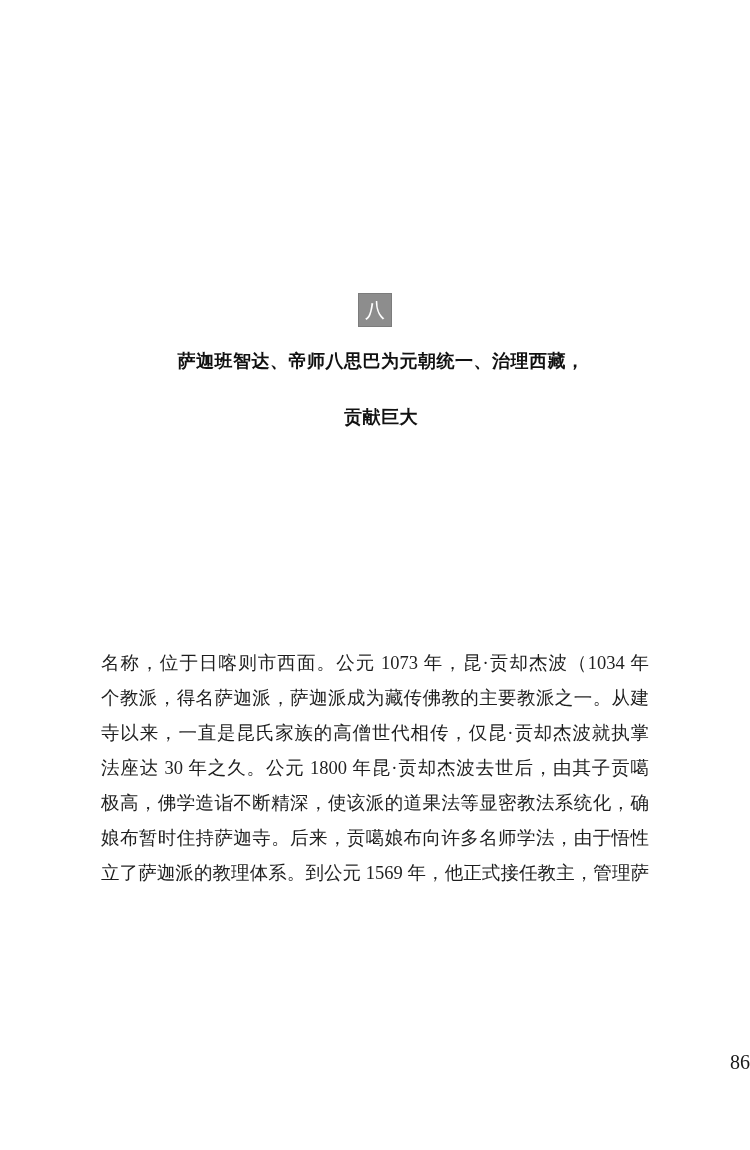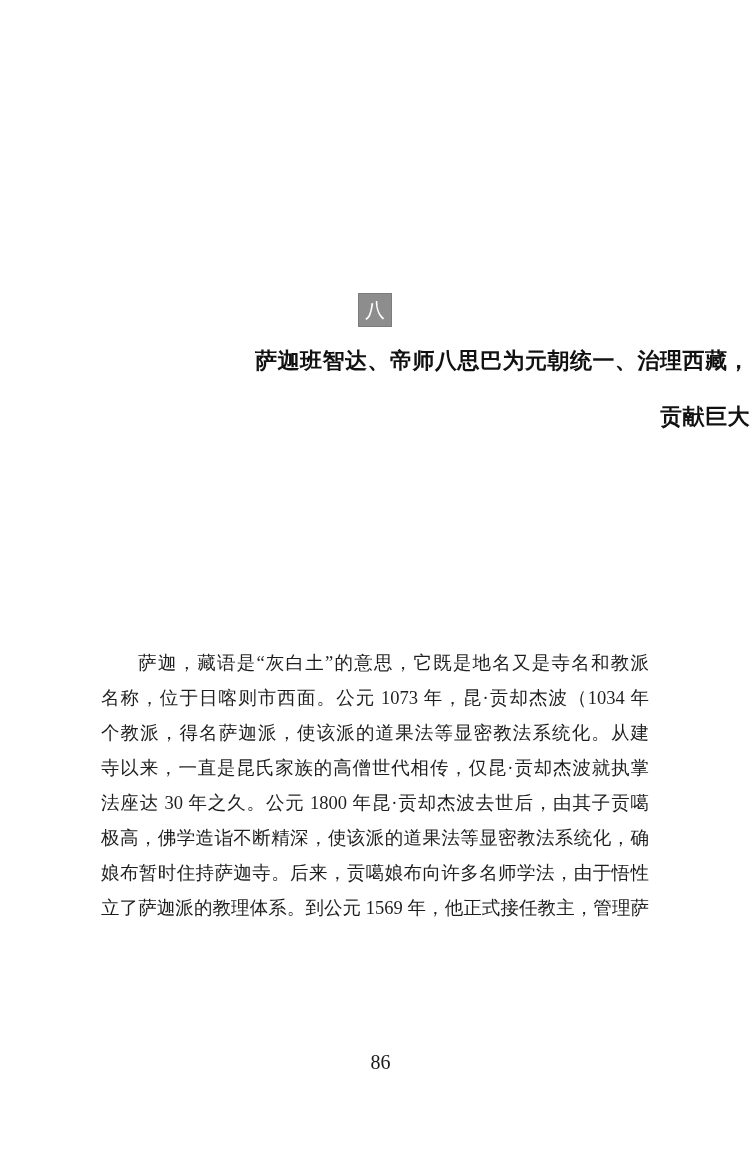--- a/index.html
+++ b/index.html
@@ -42,8 +42,8 @@
     left: 12px;
     right: 0;
     margin: 0;
-    text-align: right;
-    font-size: 22px;
+    text-align: center;
+    font-size: 18px;
     font-weight: bold;
     line-height: 56px;
     color: #111111;

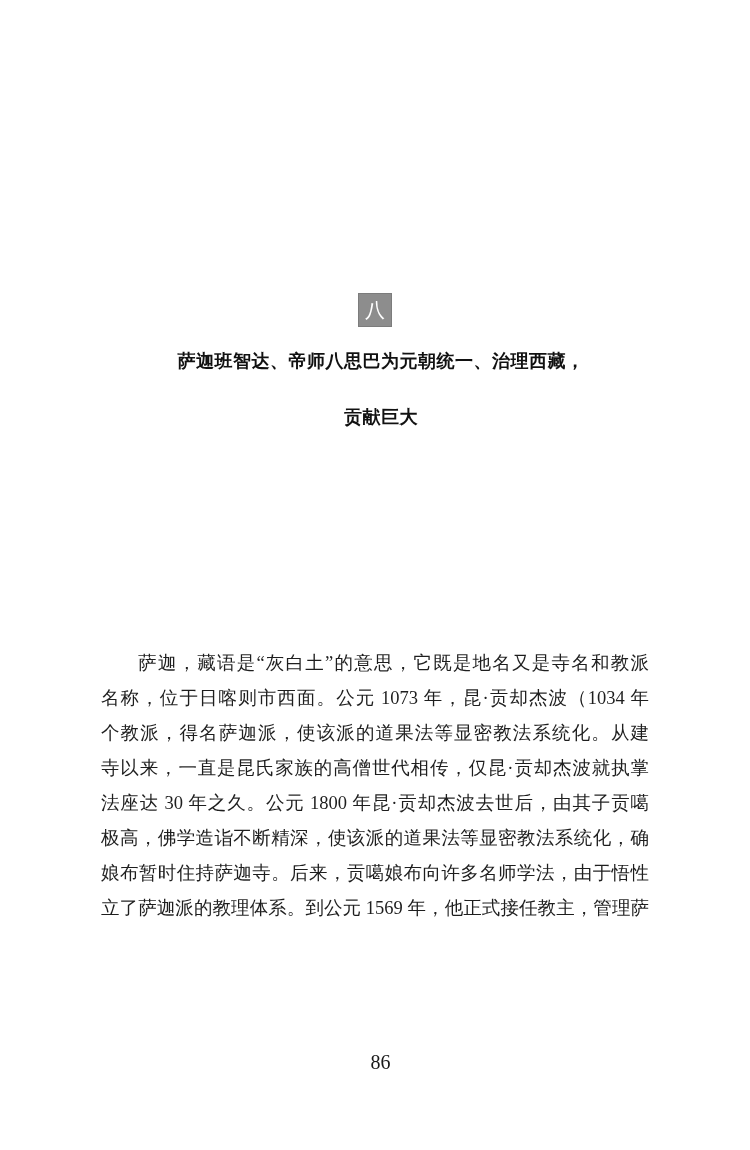--- a/index.html
+++ b/index.html
@@ -94,7 +94,6 @@
   </h1>
 
   <div class="body-block">
-    <div class="body-line indent">萨迦，藏语是“灰白土”的意思，它既是地名又是寺名和教派</div>
     <div class="body-line">名称，位于日喀则市西面。公元 1073 年，昆·贡却杰波（1034 年</div>
     <div class="body-line">个教派，得名萨迦派，使该派的道果法等显密教法系统化。从建</div>
     <div class="body-line">寺以来，一直是昆氏家族的高僧世代相传，仅昆·贡却杰波就执掌</div>

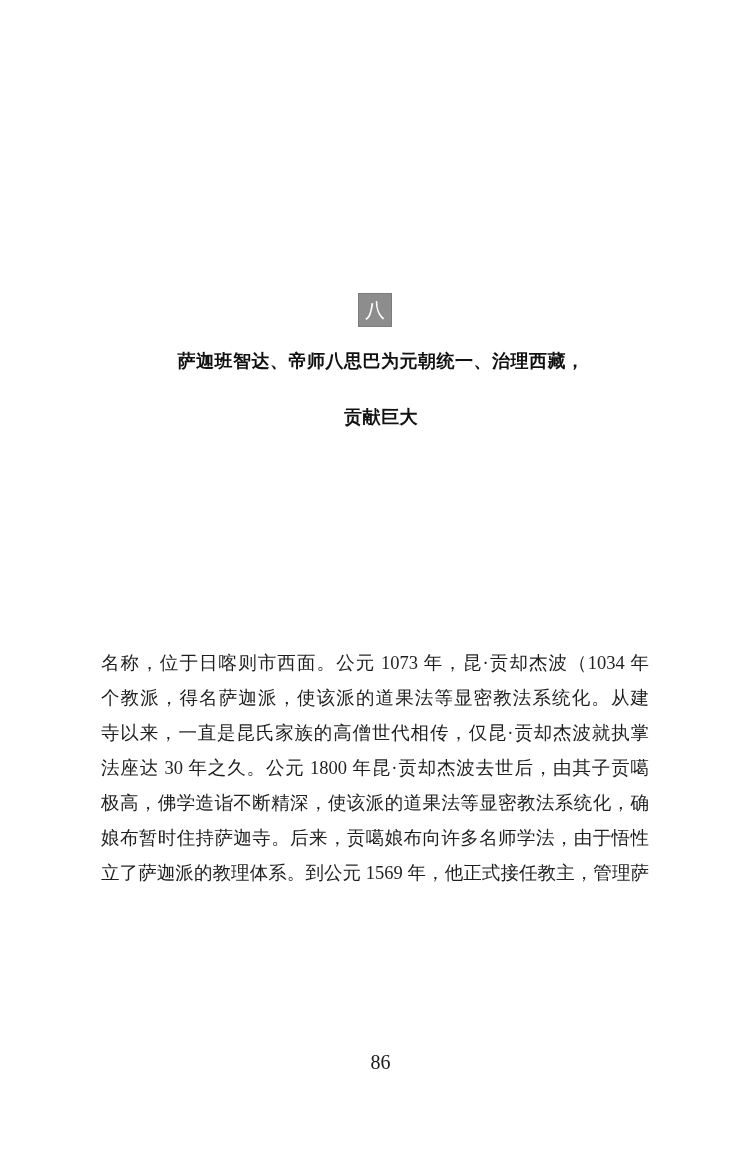--- a/index.html
+++ b/index.html
@@ -95,7 +95,7 @@
 
   <div class="body-block">
     <div class="body-line">名称，位于日喀则市西面。公元 1073 年，昆·贡却杰波（1034 年</div>
-    <div class="body-line">个教派，得名萨迦派，使该派的道果法等显密教法系统化。从建</div>
+    <div class="body-line">个教派，得名萨迦派，萨迦派成为藏传佛教的主要教派之一。从建</div>
     <div class="body-line">寺以来，一直是昆氏家族的高僧世代相传，仅昆·贡却杰波就执掌</div>
     <div class="body-line">法座达 30 年之久。公元 1800 年昆·贡却杰波去世后，由其子贡噶</div>
     <div class="body-line">极高，佛学造诣不断精深，使该派的道果法等显密教法系统化，确</div>

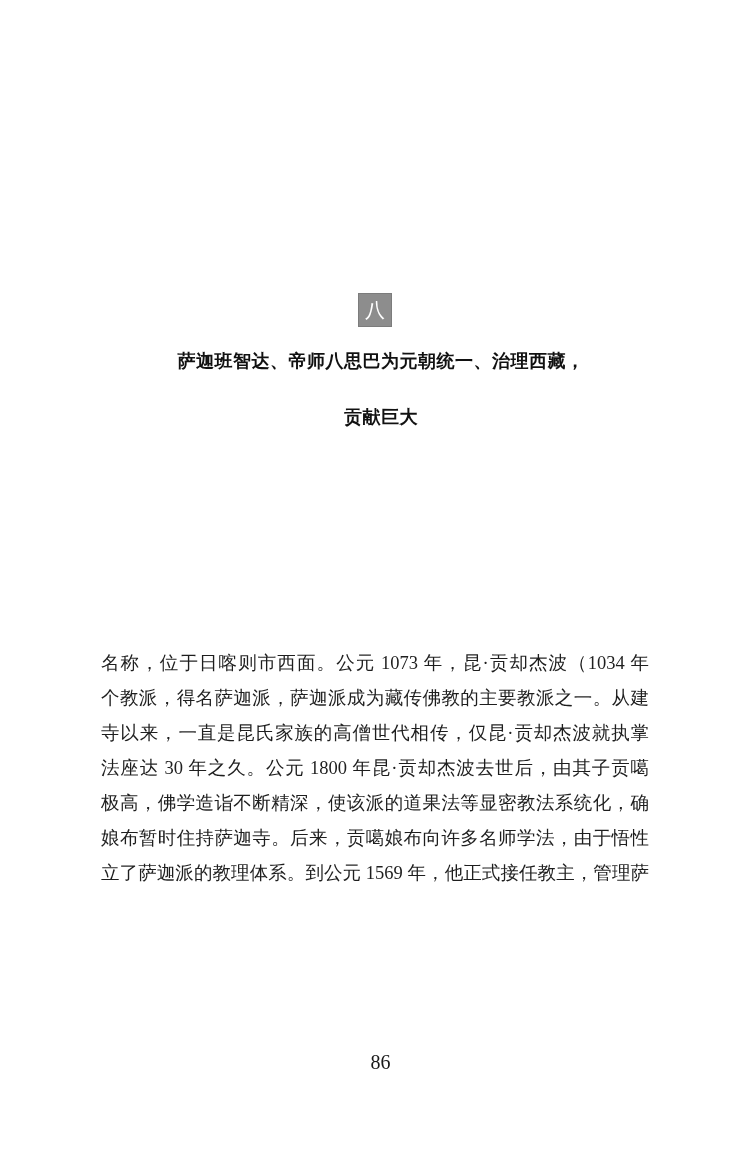--- a/index.html
+++ b/index.html
@@ -73,7 +73,7 @@
     top: 1051px;
     left: 0;
     right: 0;
-    text-align: center;
+    text-align: right;
     font-size: 20px;
     color: #1a1a1a;
     padding-left: 11px;

